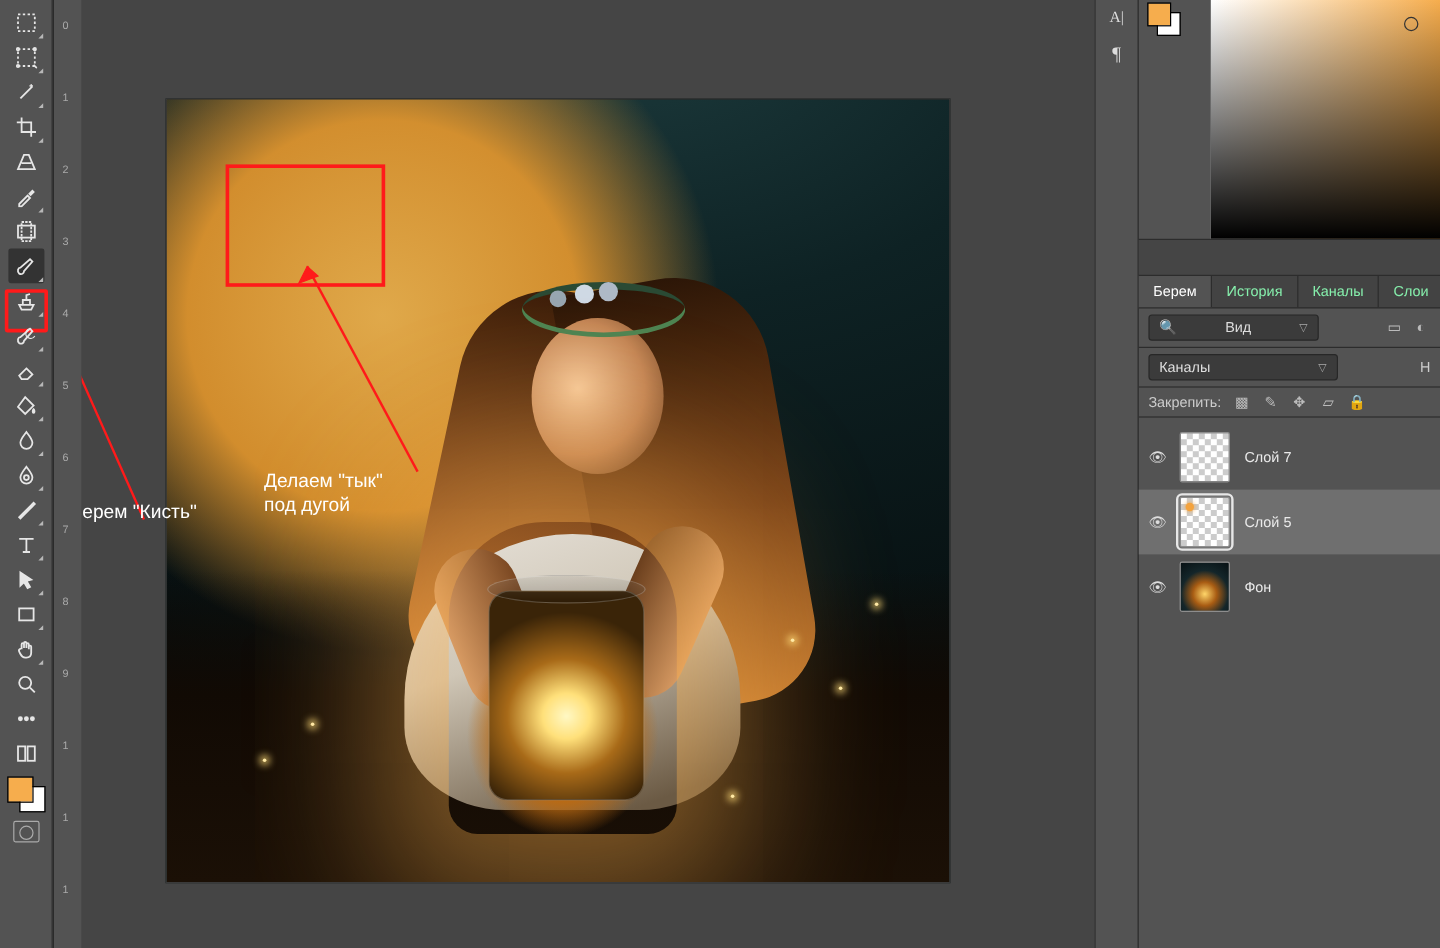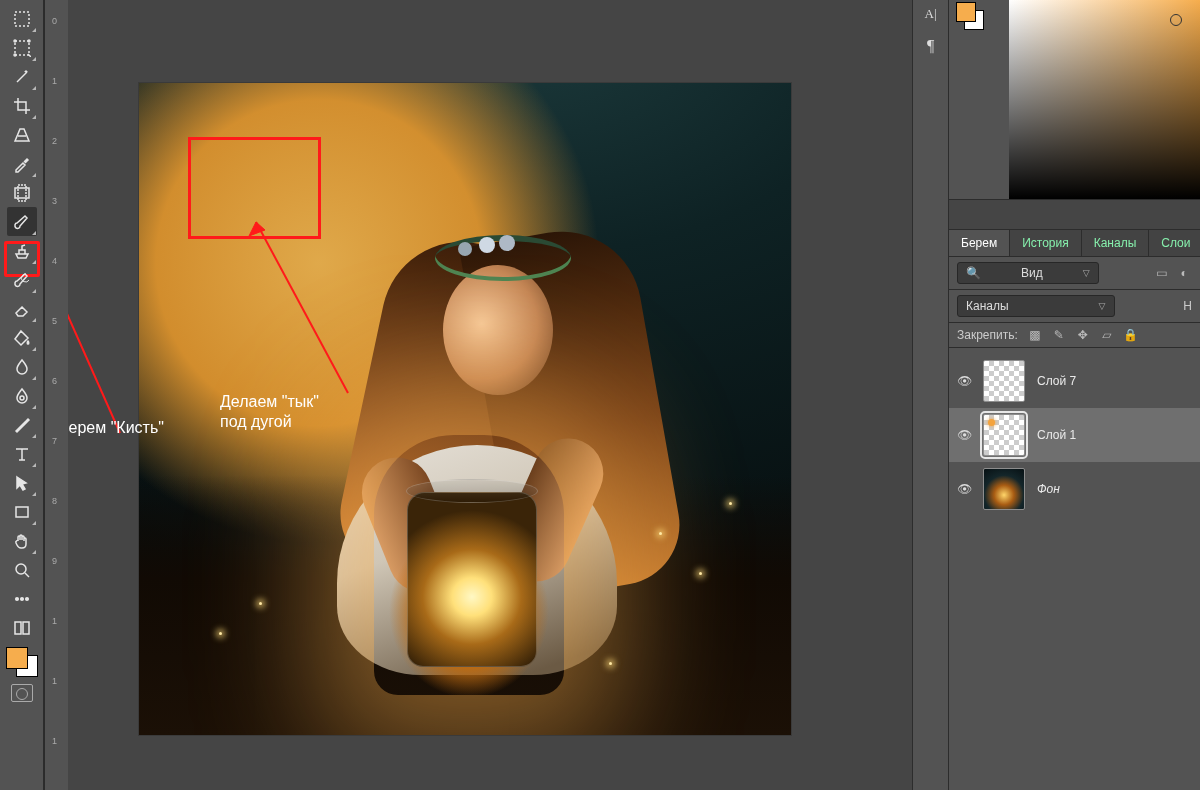--- a/index.html
+++ b/index.html
@@ -369,7 +369,7 @@
         <div class="thumb trans sel">
             <div class="dot"></div>
           </div>
-        <span class="lname">Слой 1</span>
+        <span class="lname">Слой 5</span>
       </div>
       <div class="layer">
         <span class="eye">👁</span>

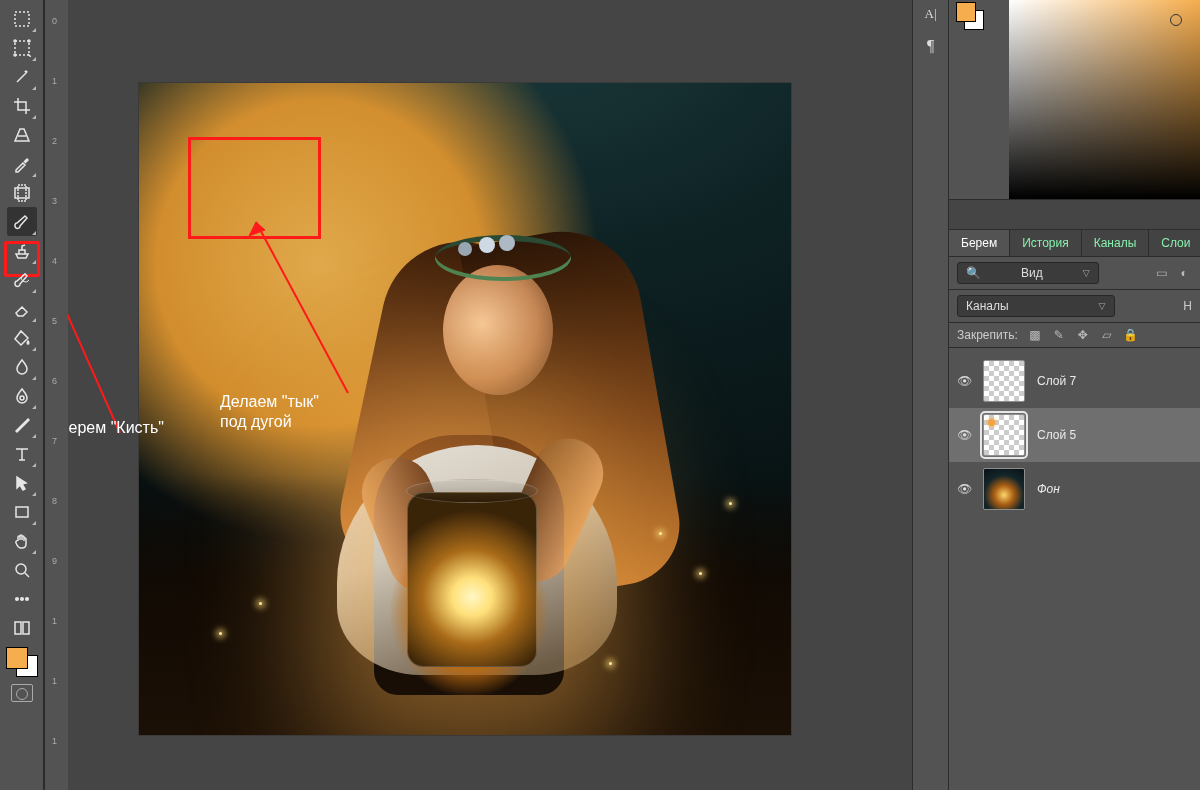--- a/index.html
+++ b/index.html
@@ -92,7 +92,7 @@
   .thumb .dot{position:absolute;left:4px;top:4px;width:7px;height:7px;border-radius:50%;background:#f4a33d;box-shadow:0 0 4px #f4a33d;}
   .thumb.img{background:radial-gradient(circle at 50% 65%, #ffd569 0%, #a85c13 30%, #14262a 60%, #071013 100%);}
   .lname{font-size:12px;color:#eaeaea;}
-  .lname.i{font-style:italic;}
+  .lname.i{}
 
 </style>
 </head>

